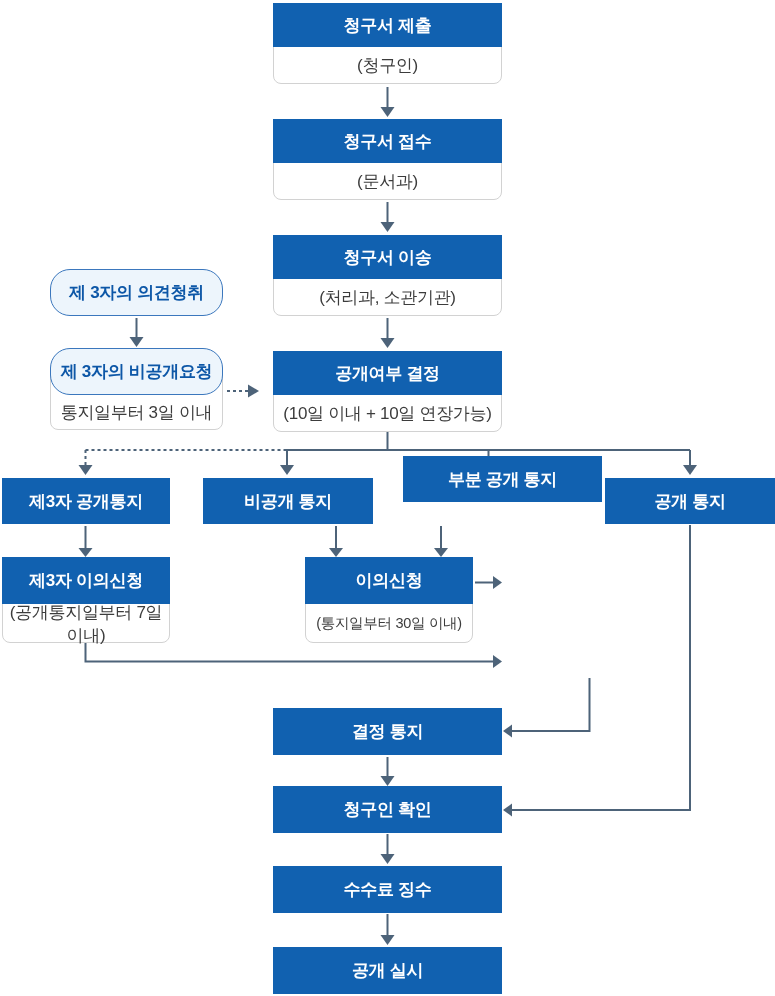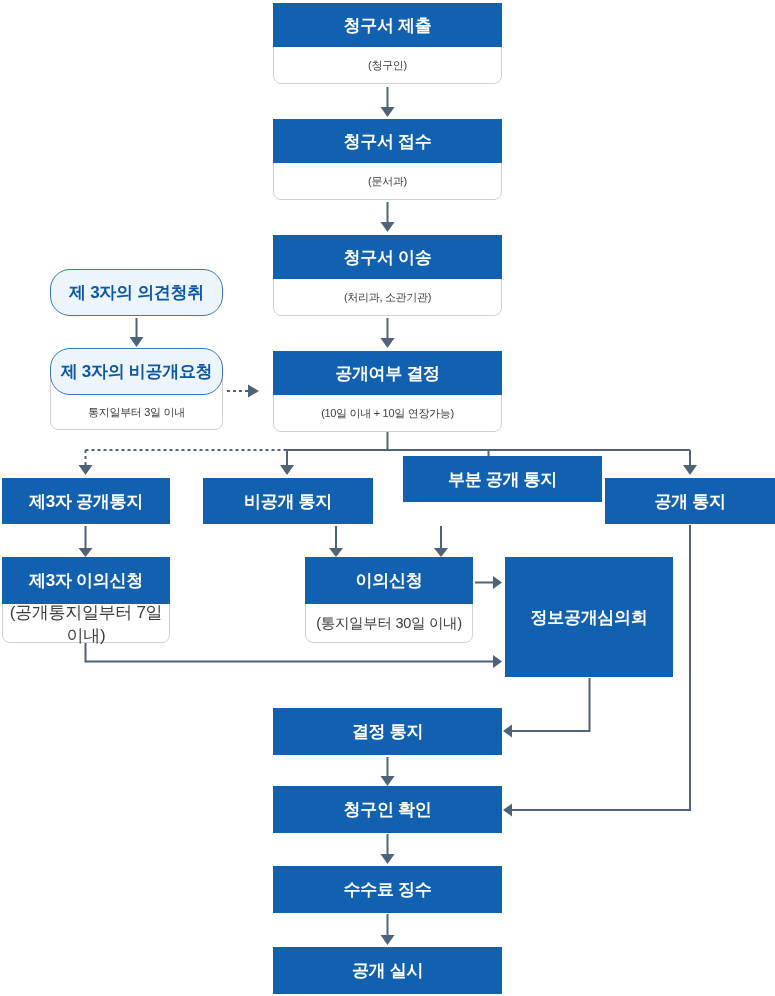--- a/index.html
+++ b/index.html
@@ -25,7 +25,7 @@
   .cap{
     position:absolute;z-index:1;box-sizing:border-box;
     background:#fff;border:1px solid var(--caption_border,#d2d2d2);
-    color:var(--caption_text,#3c3c3c);border-radius:8px;font-size:11px;
+    color:var(--caption_text,#3c3c3c);border-radius:8px;font-size:17px;
     display:flex;align-items:center;justify-content:center;text-align:center;
     letter-spacing:-0.3px;
   }

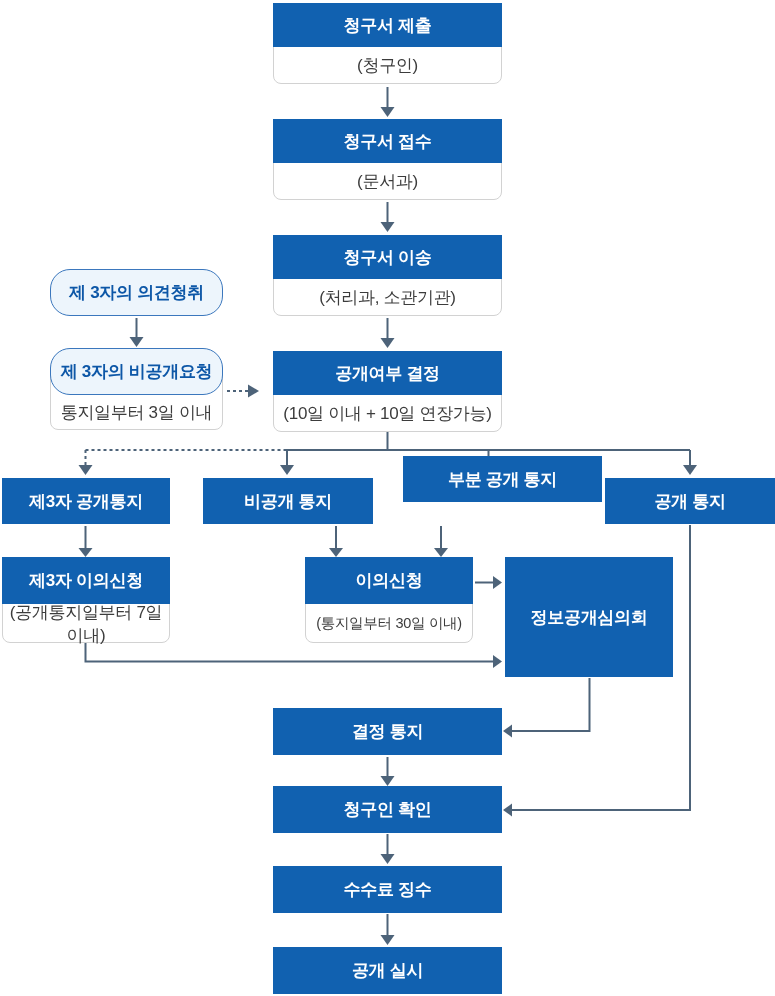--- a/index.html
+++ b/index.html
@@ -125,7 +125,6 @@
   <div class="cap" style="left:305px;top:577px;width:168px;height:66px;padding-top:27px;font-size:14.5px">(통지일부터 30일 이내)</div>
   <div class="nb" style="left:305px;top:557px;width:168px;height:47px">이의신청</div>
 
-  <div class="nb" style="left:505px;top:557px;width:168px;height:120px">정보공개심의회</div>
 
   <div class="nb" style="left:273px;top:708px;width:229px;height:47px">결정 통지</div>
   <div class="nb" style="left:273px;top:786px;width:229px;height:47px">청구인 확인</div>

